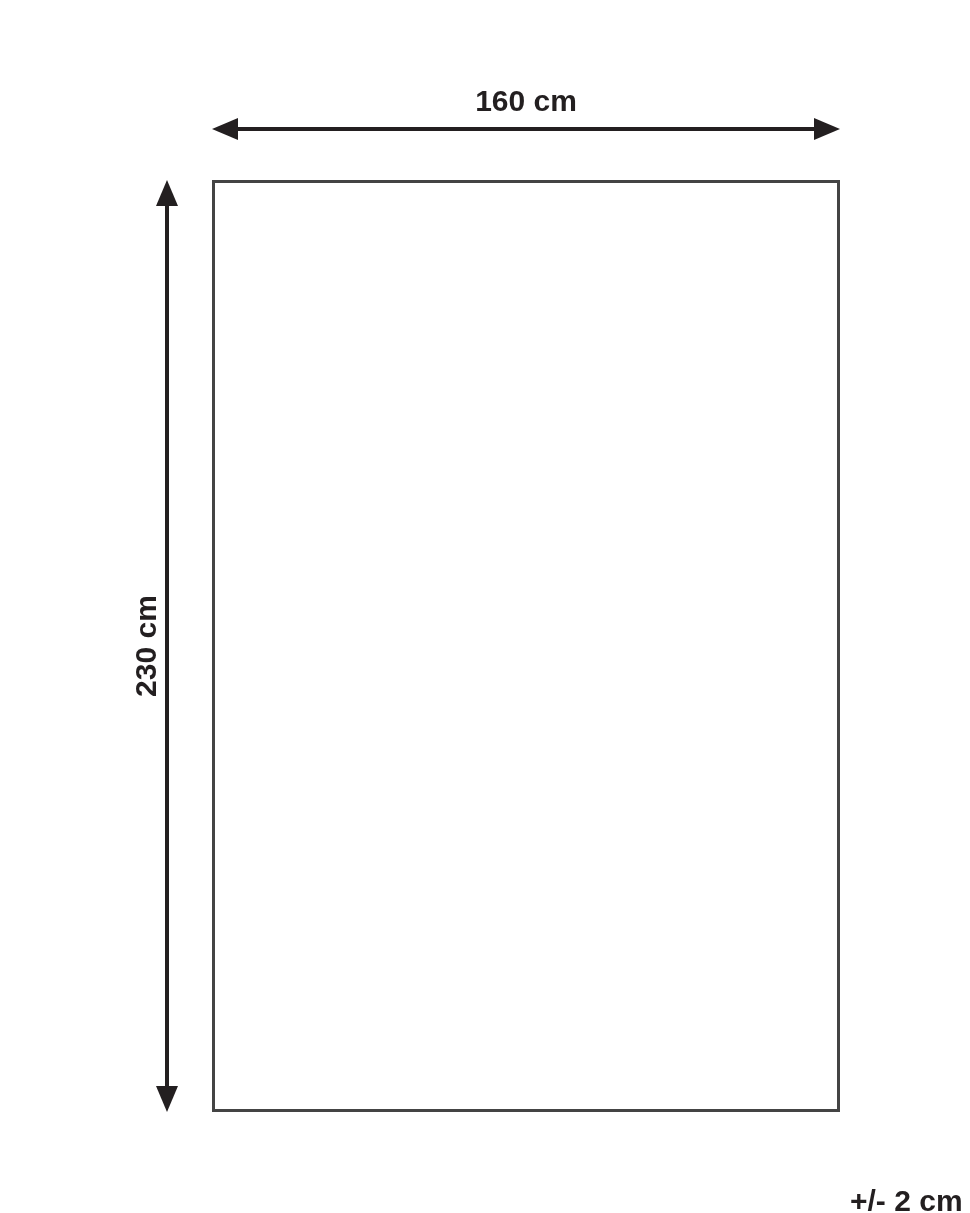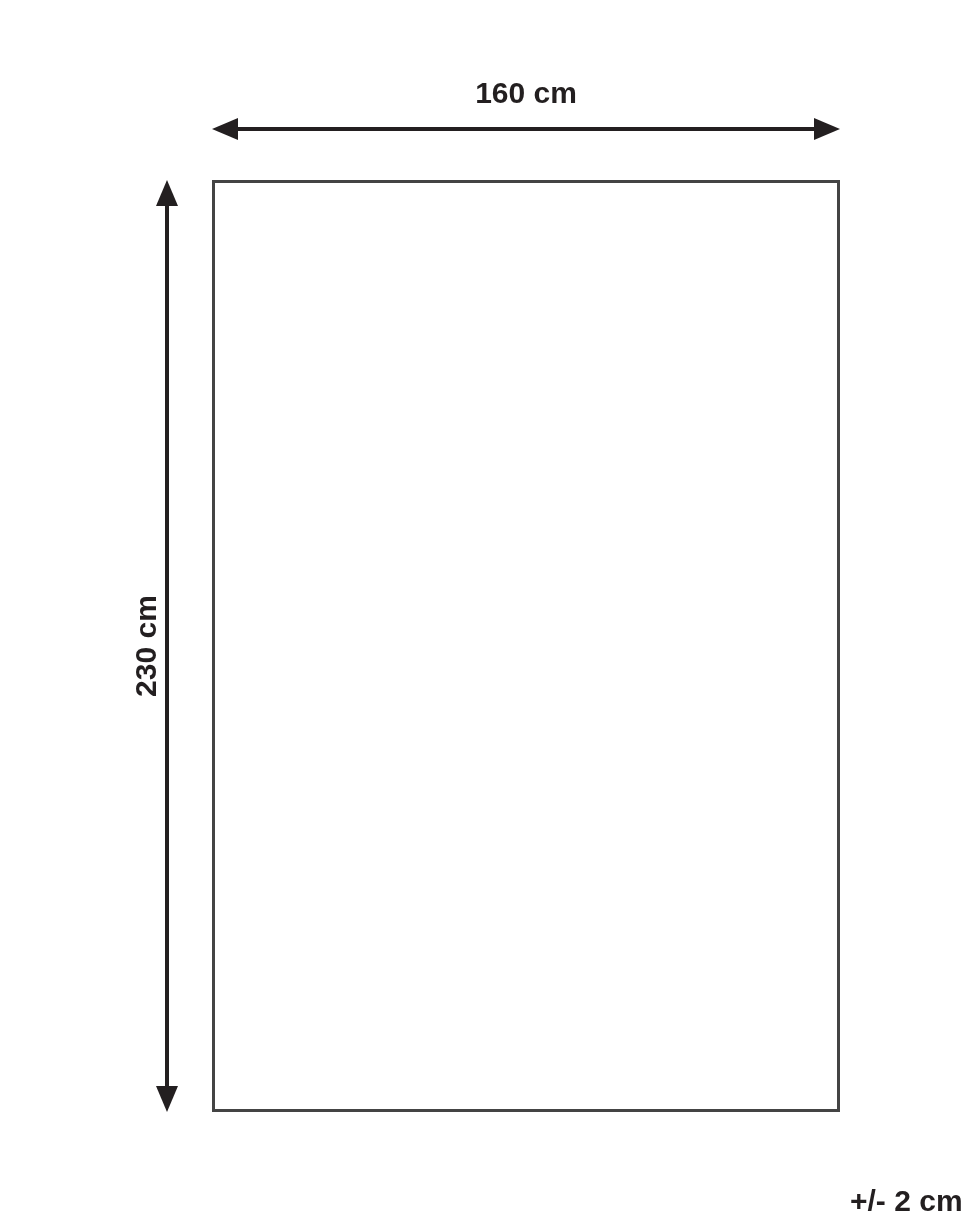--- a/index.html
+++ b/index.html
@@ -33,7 +33,7 @@
   }
   .dim-label.width {
     left: 212px;
-    top: 76px;
+    top: 84px;
     width: 628px;
     text-align: center;
   }

